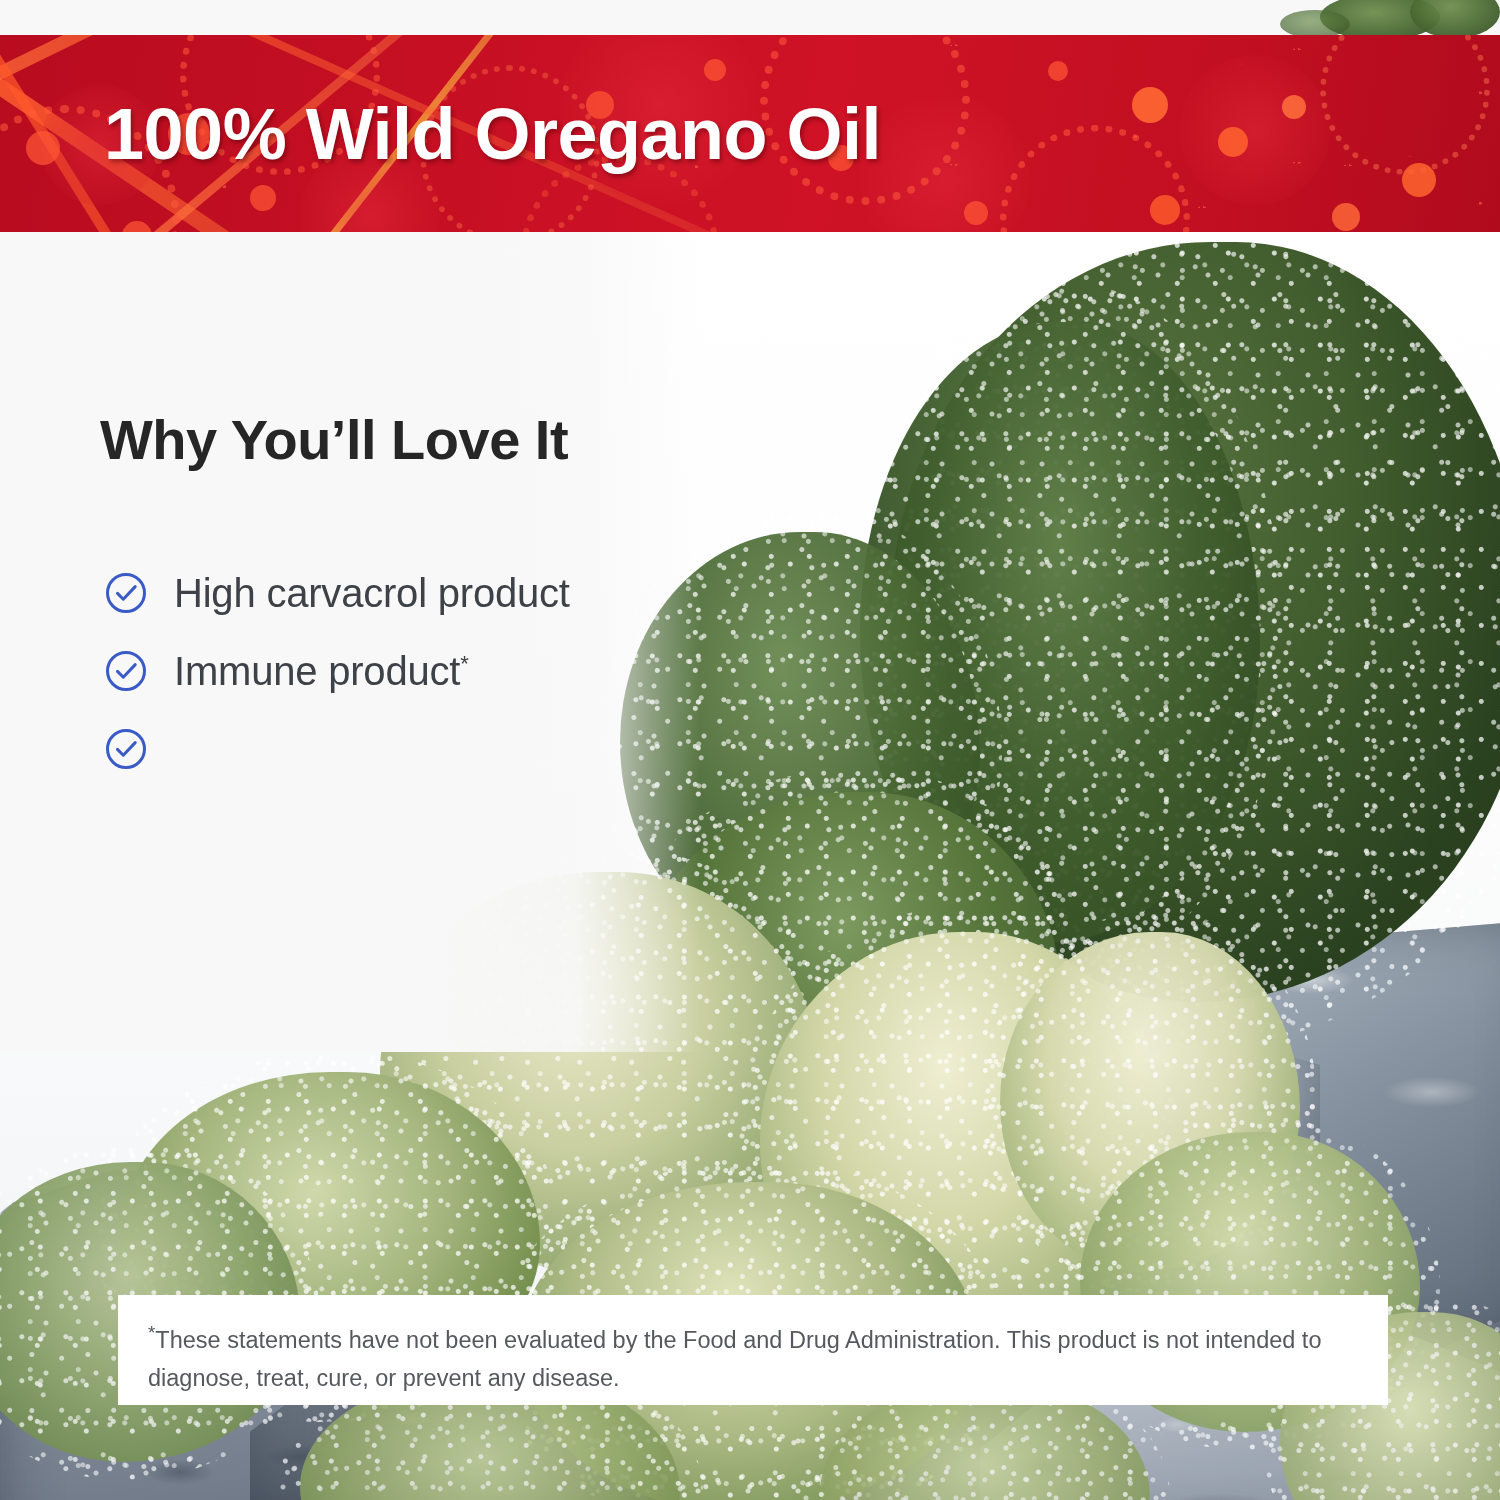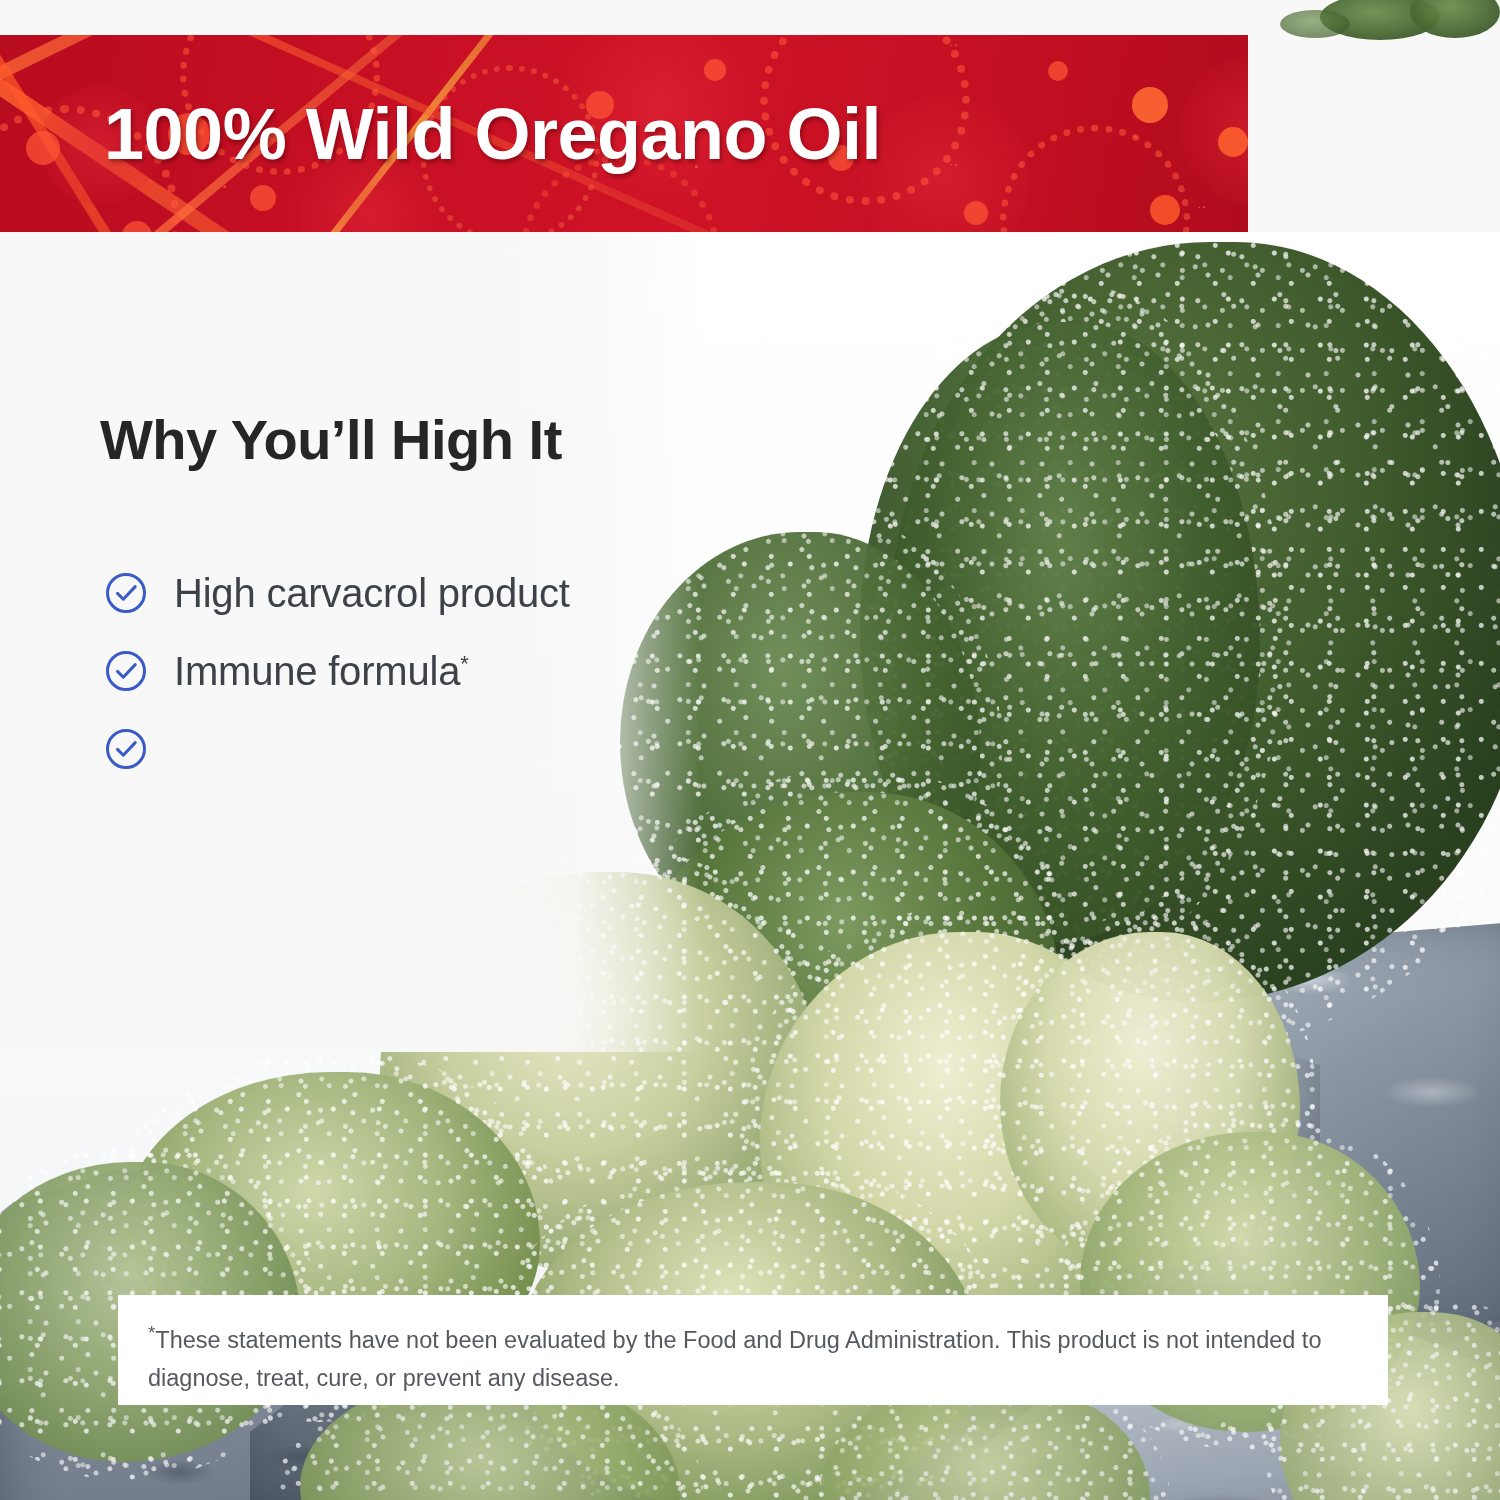--- a/index.html
+++ b/index.html
@@ -219,7 +219,7 @@
   .banner {
     position:absolute;
     left:0; top:35px;
-    width:1248px; height:197px;
+    width:1500px; height:197px;
     overflow:hidden;
     background:
       linear-gradient(100deg,#b80c1f 0%,#c60f23 28%,#cf1226 55%,#c10f21 82%,#b00b1d 100%);

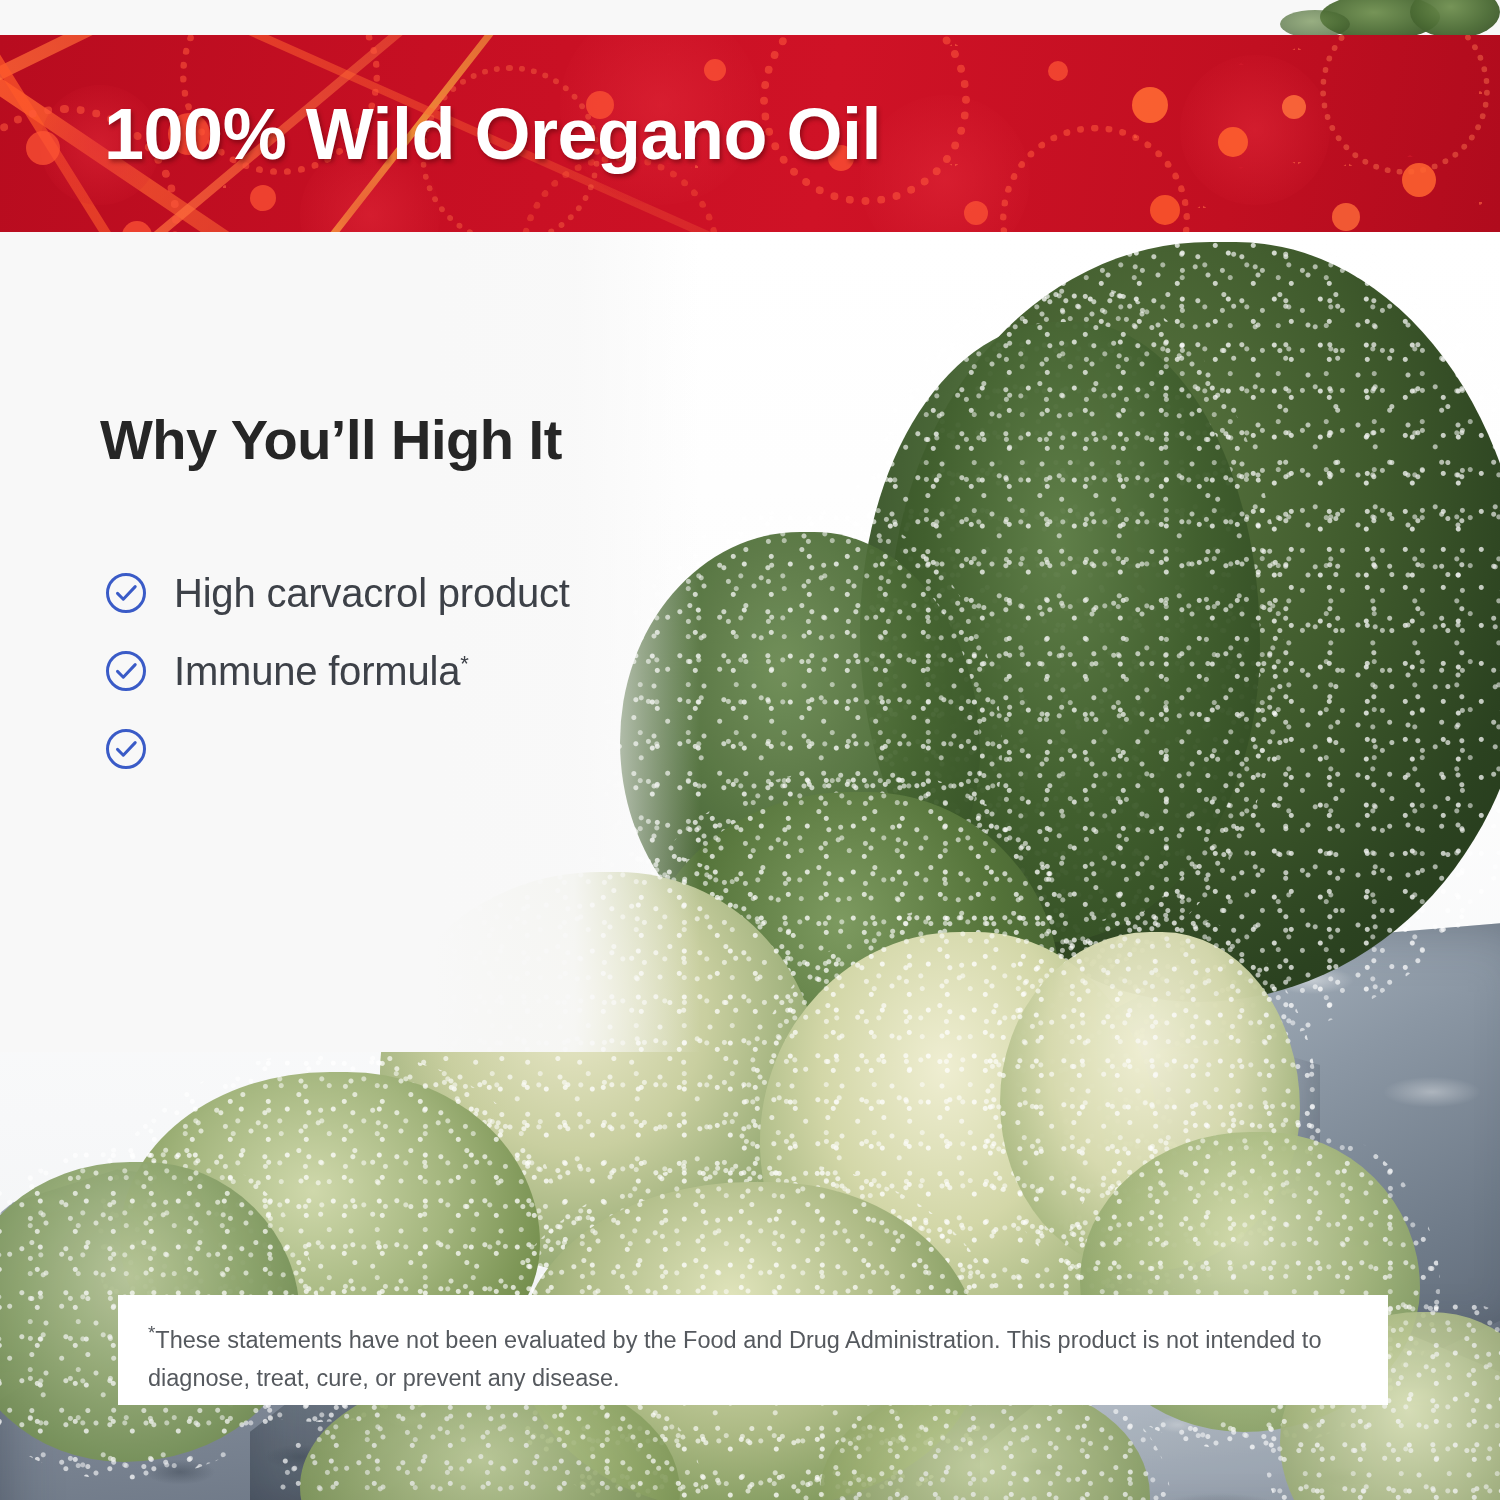--- a/index.html
+++ b/index.html
@@ -444,7 +444,7 @@
   <div class="content">
     <div class="content-inner">
 
-      <h2 class="heading">Why You’ll High It</h2>
+      <h2 class="heading">Why You’ll Love It</h2>
 
       <ul class="bullets">
 

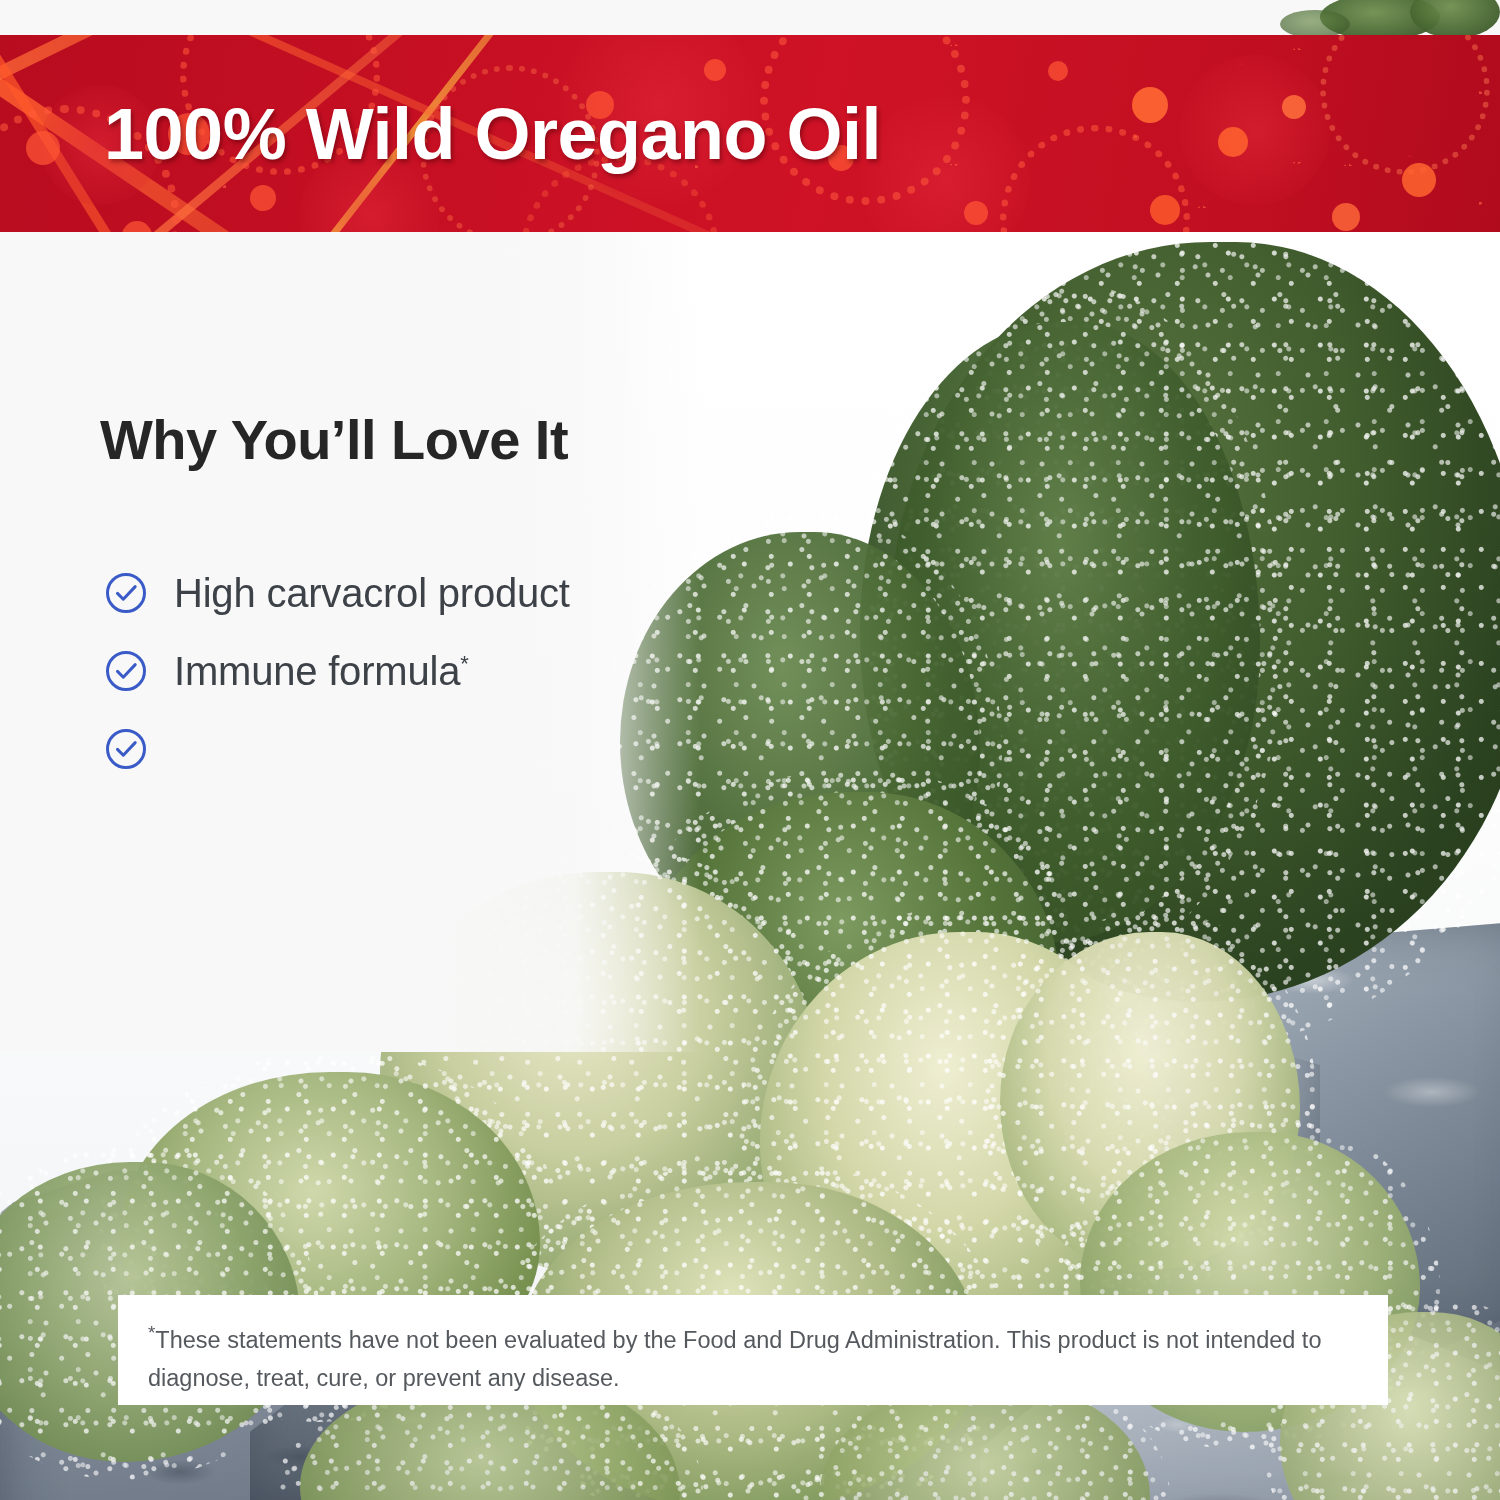--- a/index.html
+++ b/index.html
@@ -465,7 +465,7 @@
               <path d="M13.5 22.4 L19.3 28.2 L31.2 15.6" fill="none" stroke="#3a5bc7" stroke-width="3" stroke-linecap="round" stroke-linejoin="round"></path>
             </svg>
           </span>
-          <span class="bullet-label"><span>Immune formula</span><sup>*</sup></span>
+          <span class="bullet-label"><span>Immune product</span><sup>*</sup></span>
         </li>
 
         <li class="bullet">

